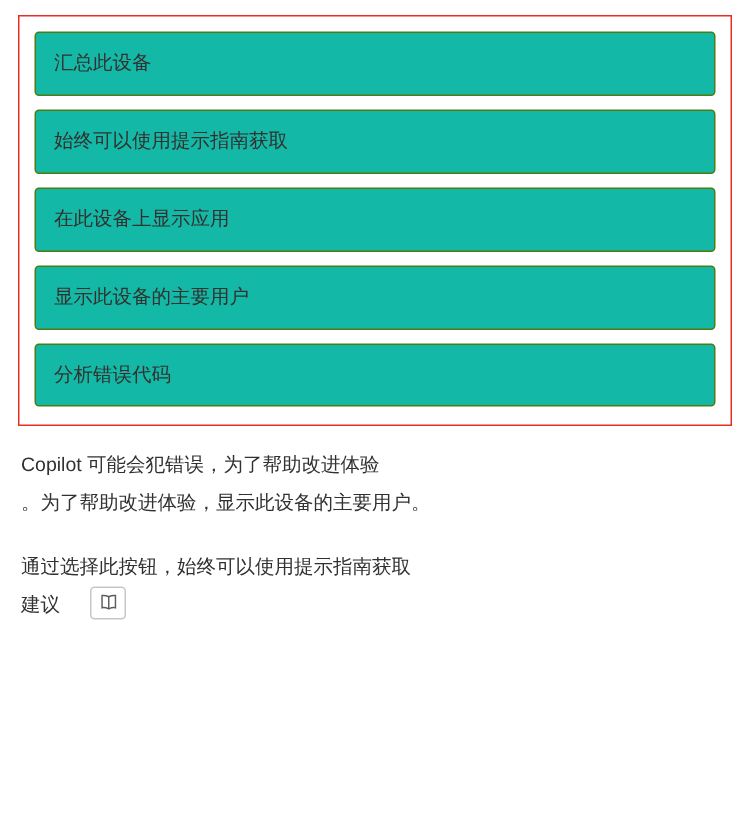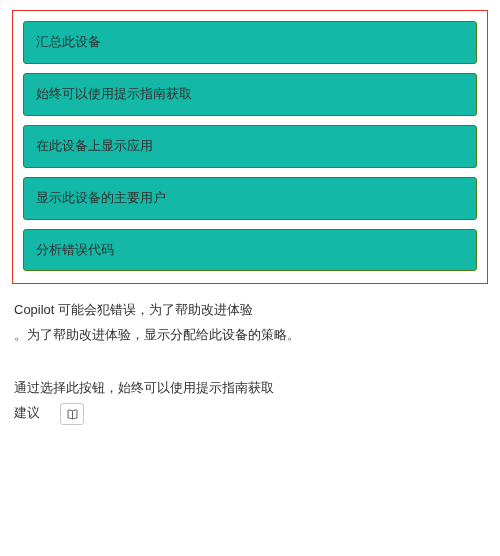--- a/index.html
+++ b/index.html
@@ -100,7 +100,7 @@
 
   <div class="notes">
     <span>Copilot 可能会犯错误，为了帮助改进体验</span>
-    <span class="line2">。为了帮助改进体验，显示分配给此设备的策略。</span>
+    <span class="line2">。为了帮助改进体验，显示此设备的主要用户。</span>
   </div>
 
   <div class="guide-block">

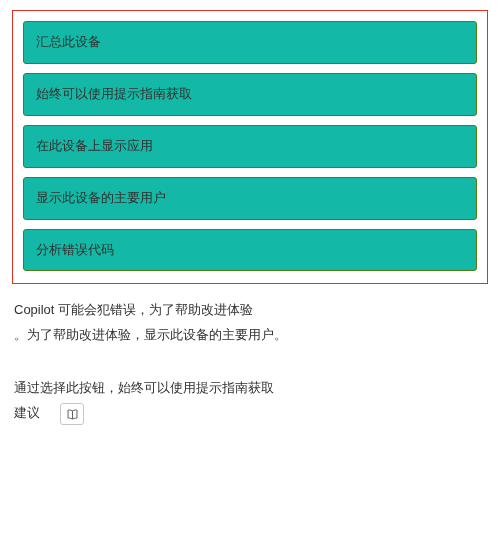--- a/index.html
+++ b/index.html
@@ -47,7 +47,7 @@
     display: block;
   }
   .guide-block {
-    margin-top: 28px;
+    margin-top: 18px;
     margin-left: 2px;
     line-height: 1.9;
   }

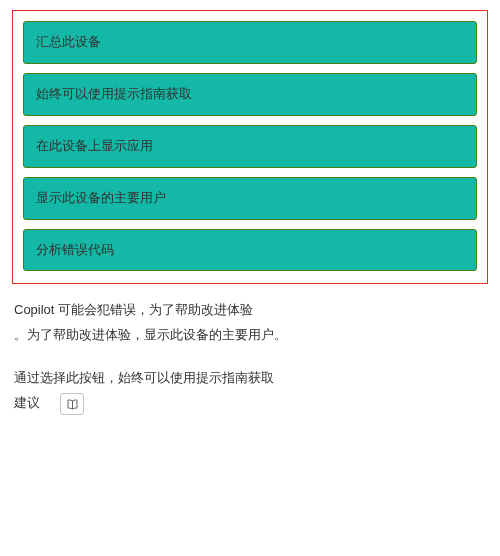--- a/index.html
+++ b/index.html
@@ -53,7 +53,7 @@
   }
   .guide-bottom {
     display: flex;
-    align-items: flex-end;
+    align-items: flex-start;
     gap: 20px;
   }
   .guide-label {

